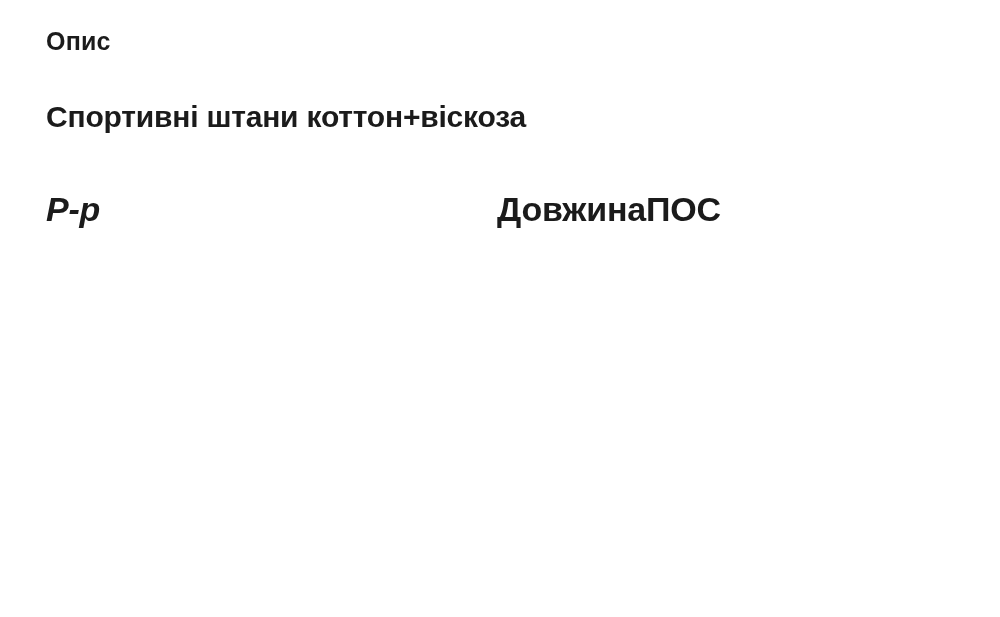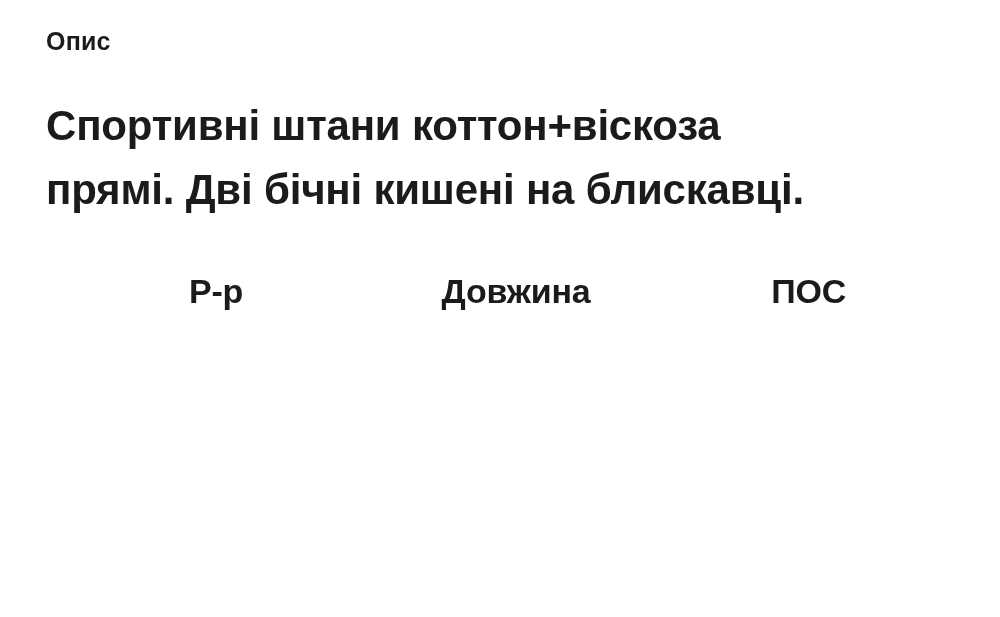--- a/index.html
+++ b/index.html
@@ -29,7 +29,7 @@
     margin: 0 0 38px 0;
   }
   .description {
-    font-size: 42px;
+    font-size: 30px;
     font-weight: bold;
     line-height: 1.52;
     letter-spacing: -0.2px;

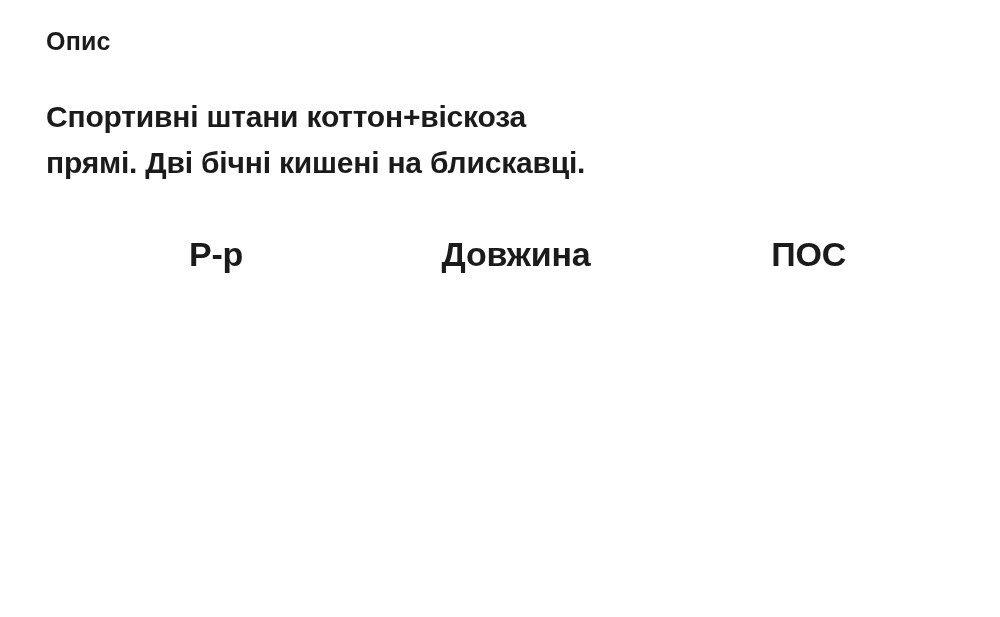--- a/index.html
+++ b/index.html
@@ -79,7 +79,6 @@
 
   <p class="description">
     <span class="line">Спортивні штани коттон+віскоза</span>
-    <span class="line">прямі. Дві бічні кишені на блискавці.</span>
   </p>
 
   <table class="size-table">

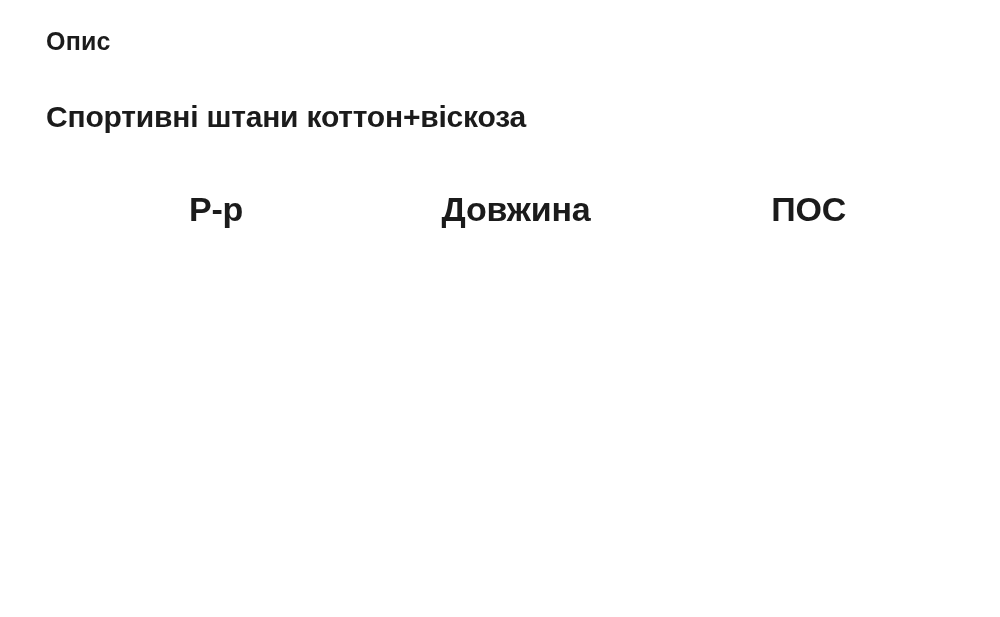--- a/index.html
+++ b/index.html
@@ -58,7 +58,8 @@
   }
   .col-size {
     width: 340px;
-    text-align: center;
+    text-align: left;
+    font-style: italic;
   }
   .col-len {
     width: 260px;

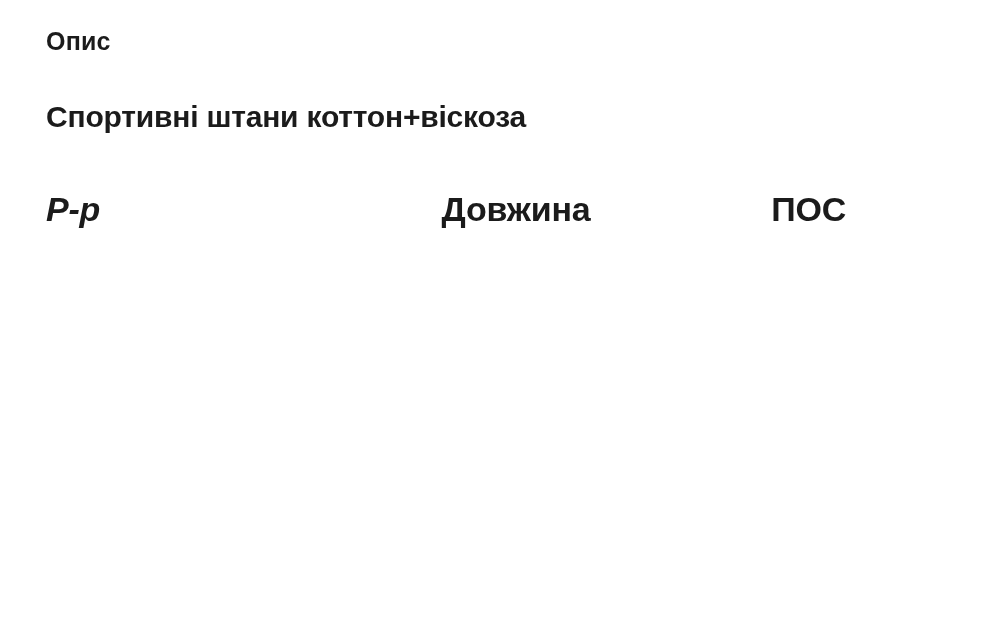--- a/index.html
+++ b/index.html
@@ -63,7 +63,7 @@
   }
   .col-len {
     width: 260px;
-    text-align: center;
+    text-align: right;
   }
   .col-pos {
     width: 200px;

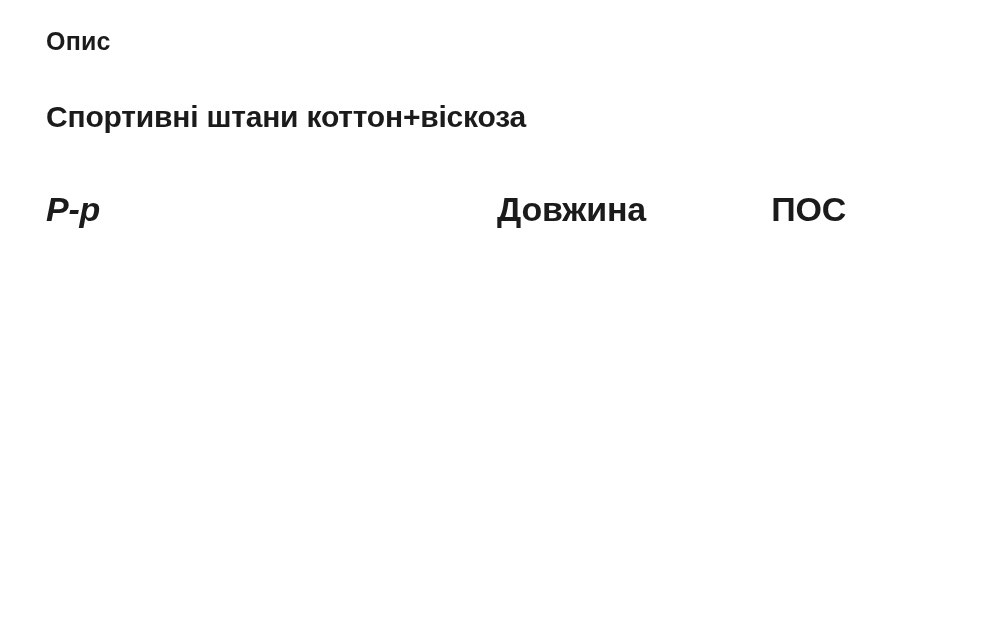--- a/index.html
+++ b/index.html
@@ -67,7 +67,7 @@
   }
   .col-pos {
     width: 200px;
-    text-align: right;
+    text-align: left;
   }
   .size-table thead th.col-size { padding-left: 0; }
 </style>

